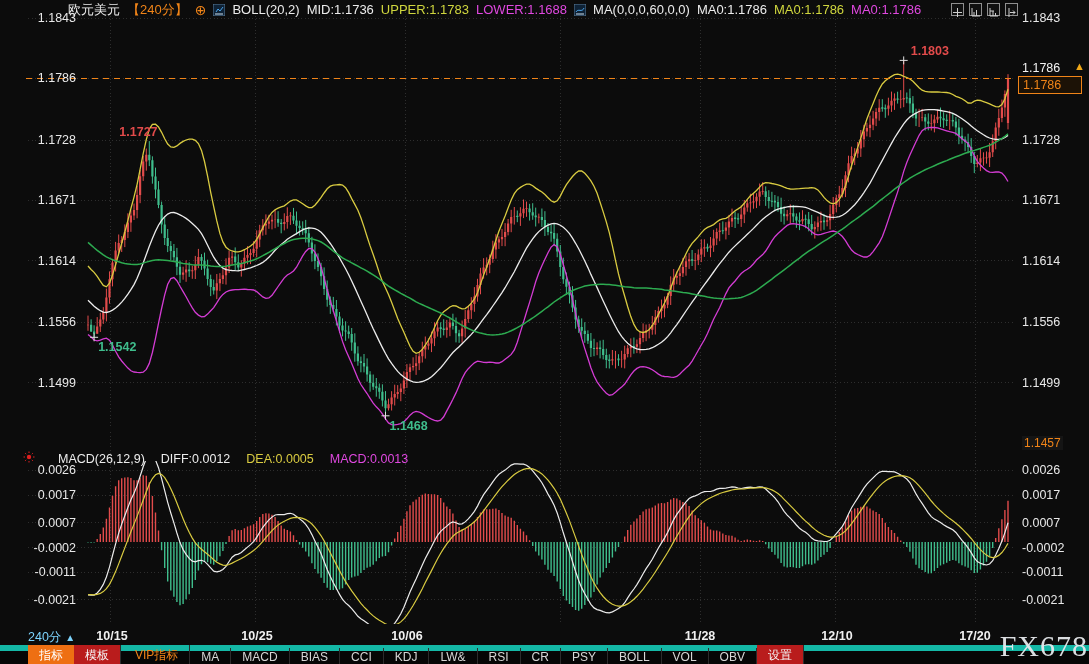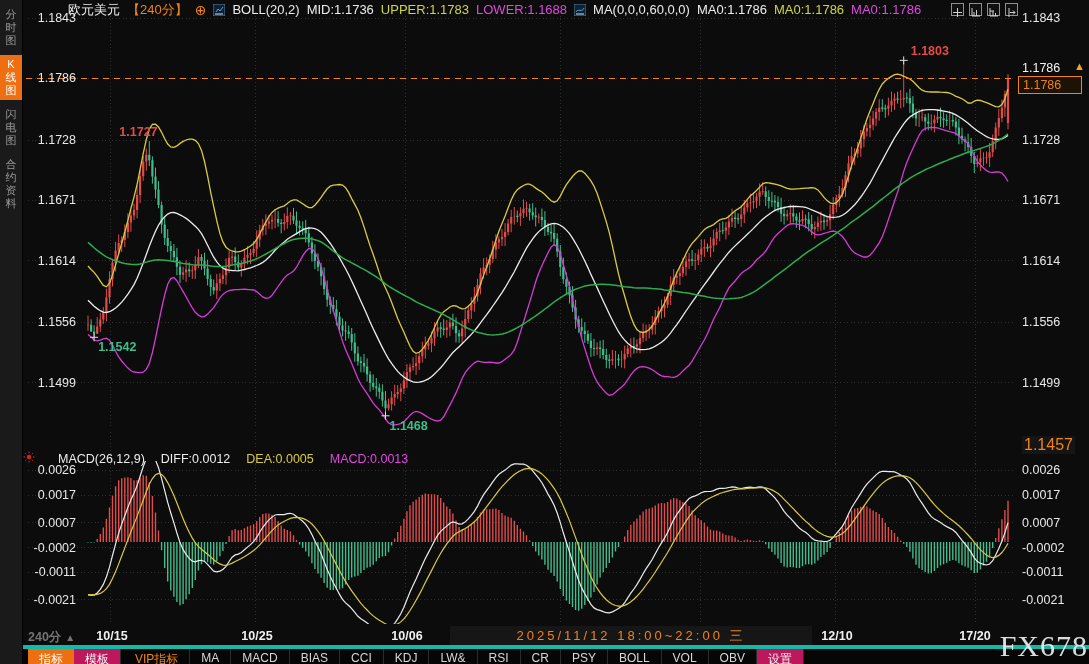--- a/index.html
+++ b/index.html
@@ -88,12 +88,6 @@
       <path d="M90.1 337.3H98.1M94.1 333.3V341.3M381.5 415.8H389.5M385.5 411.8V419.8M899.7 60.4H907.7M903.7 56.4V64.4" class="crs" stroke-width="1"></path>
     </svg>
 
-  <div class="sidebar">
-    <div class="nav-item" style="top:5px">分时图</div>
-    <div class="nav-item active" style="top:55px">K线图</div>
-    <div class="nav-item" style="top:105px">闪电图</div>
-    <div class="nav-item" style="top:155px">合约资料</div>
-  </div>
 
   <div class="hdr">
     <span class="w">欧元美元</span>

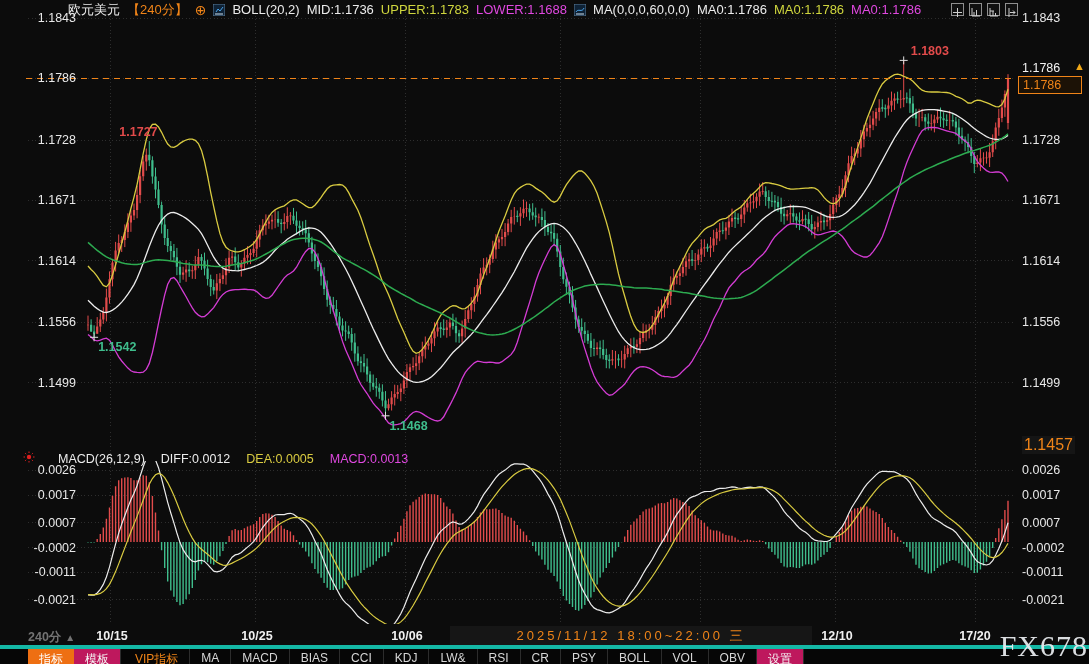--- a/index.html
+++ b/index.html
@@ -24,7 +24,7 @@
   .cur-arrow{position:absolute;left:1074px;top:60px;font-size:11px;color:#f0a818;z-index:2;}
   .cur-box{position:absolute;left:1018px;top:76px;width:58px;height:16px;border:1px solid #f08418;background:#1c1206;
            color:#f08418;font-size:12.5px;line-height:16px;padding-left:4px;z-index:2;}
-  .bot-price{position:absolute;left:1022px;top:436px;font-size:16px;color:#f08418;background:#151515;padding:0 2px;z-index:2;}
+  .bot-price{position:absolute;left:1022px;top:436px;font-size:12px;color:#f08418;background:#151515;padding:0 2px;z-index:2;}
   
   .ann{position:absolute;font-size:12.5px;font-weight:700;z-index:2;}
   .ann.high{color:#e24b4b}.ann.low{color:#3fbd8c}

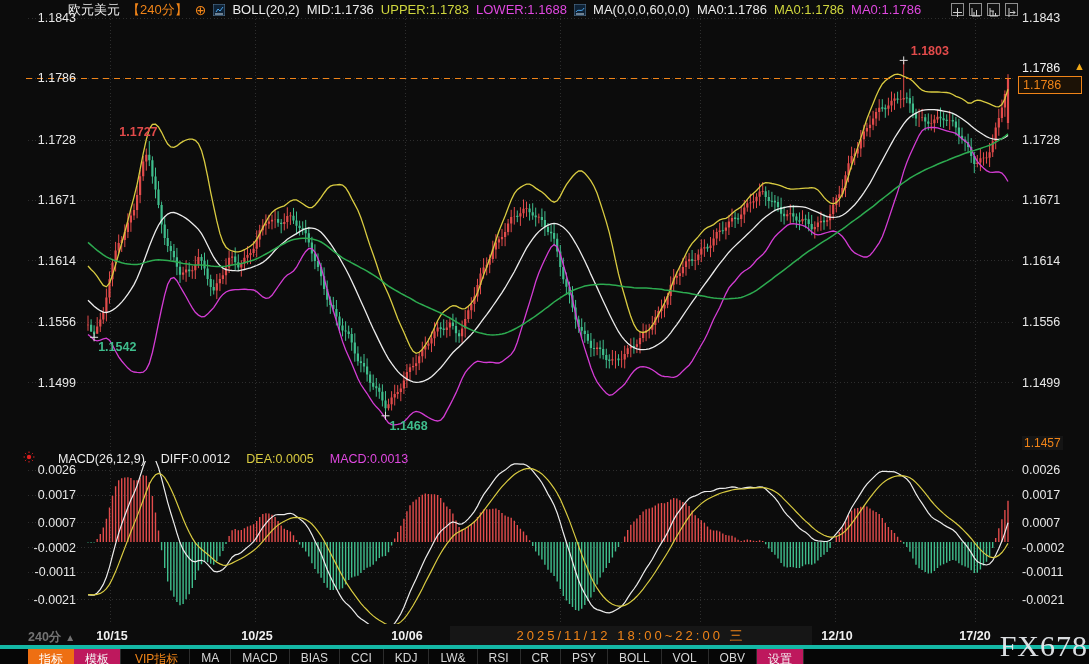--- a/index.html
+++ b/index.html
@@ -33,7 +33,7 @@
   .macd-hdr .w{color:#ececec}.macd-hdr .y{color:#d9cb41}.macd-hdr .m{color:#e048e0}
   
   .trow{position:absolute;left:0;top:626px;width:1089px;height:19px;z-index:2;}
-  .period{position:absolute;left:28px;top:3px;color:#737373;font-size:12.5px;font-weight:700;cursor:pointer;}
+  .period{position:absolute;left:28px;top:3px;color:#7dd3fc;font-size:12.5px;font-weight:400;cursor:pointer;}
   .period .tri{font-size:10px;margin-left:4px;}
   .date{position:absolute;top:3px;width:60px;margin-left:-30px;text-align:center;color:#f0f0f0;font-size:12.5px;font-weight:700;}
   .selbox{position:absolute;left:450px;top:0;width:362px;height:19px;background:#161616;color:#f08418;font-size:13px;

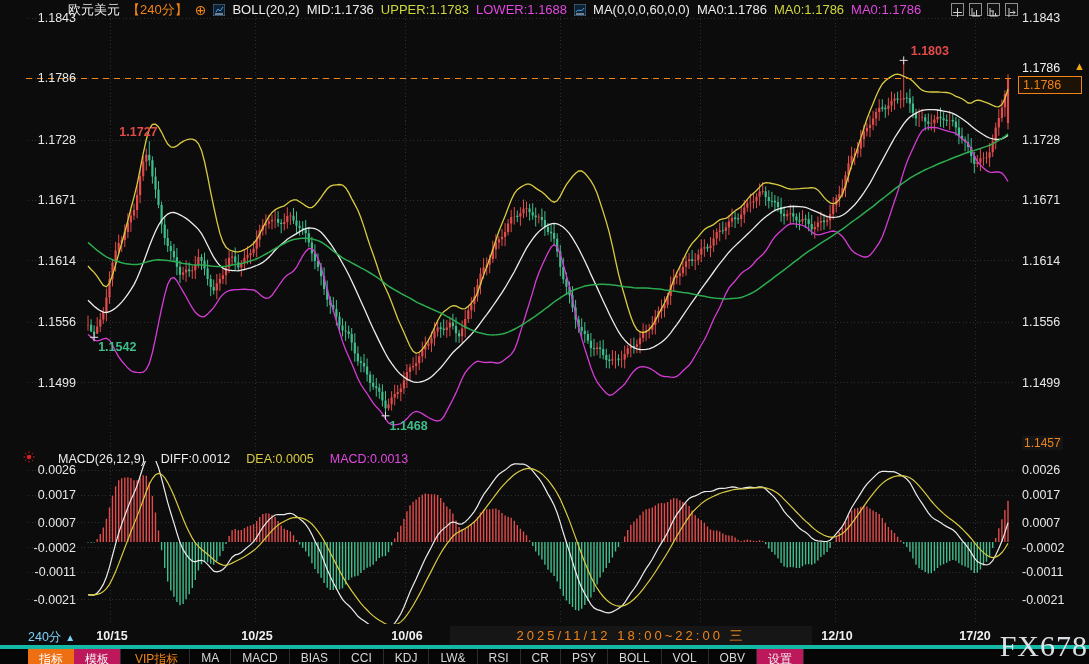--- a/index.html
+++ b/index.html
@@ -182,7 +182,6 @@
         <div class="date" style="left: 837px;">12/10</div>
         <div class="date" style="left: 975px;">17/20</div>
       </div>
-    <div class="selbox">2025/11/12 18:00~22:00 三</div>
   </div>
 
   <div class="tabs" id="tabbar">

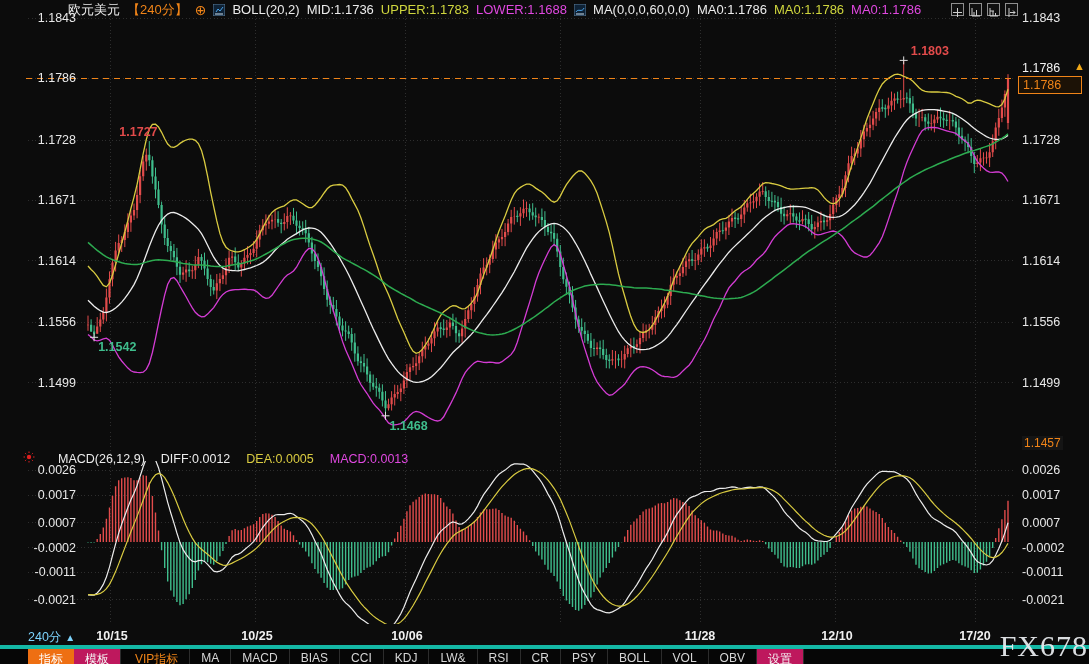--- a/index.html
+++ b/index.html
@@ -39,8 +39,8 @@
   .selbox{position:absolute;left:450px;top:0;width:362px;height:19px;background:#161616;color:#f08418;font-size:13px;
           display:flex;align-items:center;justify-content:center;letter-spacing:3px;}
   
-  .tabs{position:absolute;left:0;top:645px;width:1089px;height:19px;background:#060606;border-top:4px solid #14b8a6;
-        display:flex;align-items:flex-start;z-index:3;padding-left:28px;box-sizing:border-box;}
+  .tabs{position:absolute;left:0;top:645px;width:1089px;height:19px;background:#060606;border-top:6px solid #14b8a6;
+        display:flex;align-items:flex-end;z-index:3;padding-left:28px;box-sizing:border-box;}
   .tab{padding:2px 11px 0 11px;font-size:12px;color:#d6d6d6;border-right:1px solid #2c2c2c;cursor:pointer;white-space:nowrap;}
   .tab.active{background:#ee6f12;color:#fff;border-right:none;}
   .tab.boxed{background:#be185d;color:#f5f5f5;}

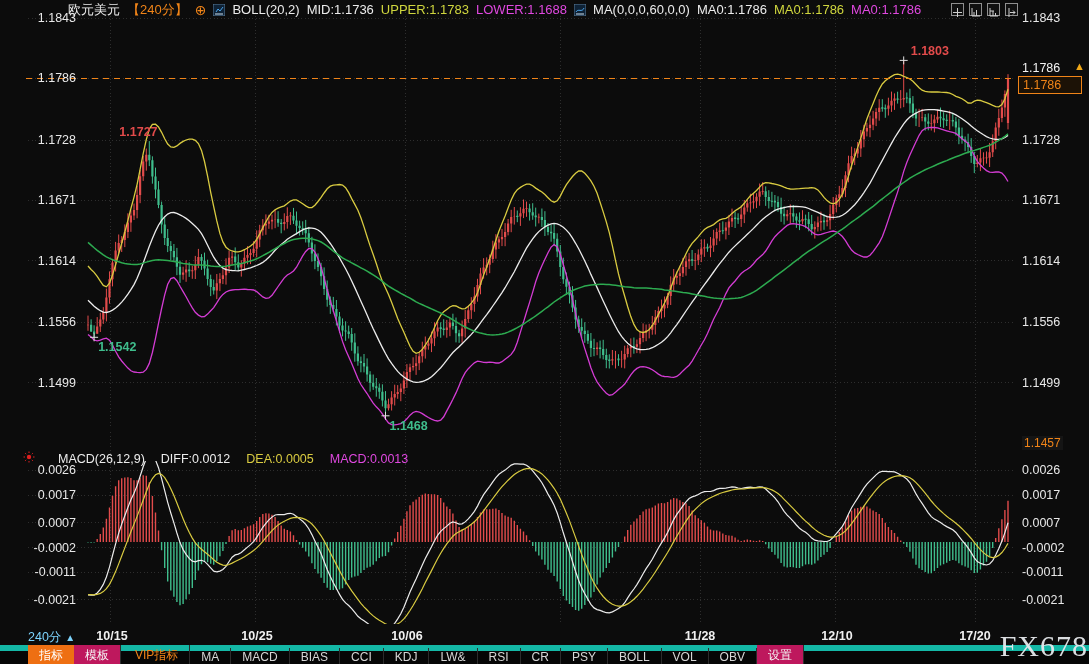--- a/index.html
+++ b/index.html
@@ -43,7 +43,7 @@
         display:flex;align-items:flex-end;z-index:3;padding-left:28px;box-sizing:border-box;}
   .tab{padding:2px 11px 0 11px;font-size:12px;color:#d6d6d6;border-right:1px solid #2c2c2c;cursor:pointer;white-space:nowrap;}
   .tab.active{background:#ee6f12;color:#fff;border-right:none;}
-  .tab.boxed{background:#be185d;color:#f5f5f5;}
+  .tab.boxed{background:#b91c1c;color:#f5f5f5;}
   .tab.vip{color:#f08418;padding-left:14px;}
   
   .wm{position:absolute;right:1px;bottom:1px;font-size:30px;color:#e6e9ec;letter-spacing:1px;z-index:6;opacity:.95;font-family:Liberation Serif, serif;}

